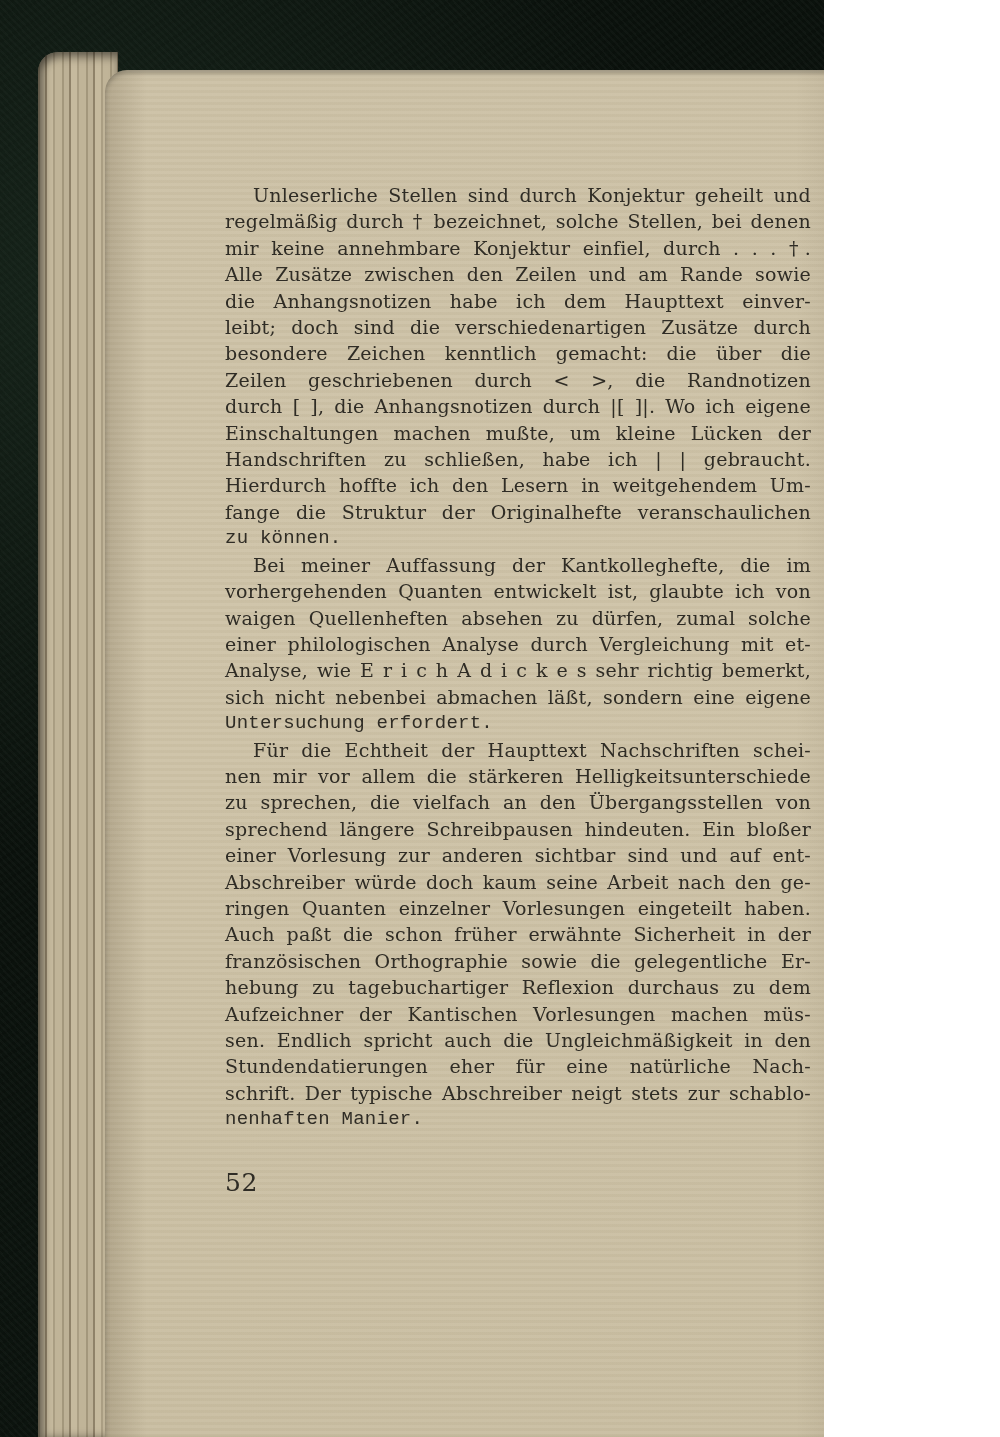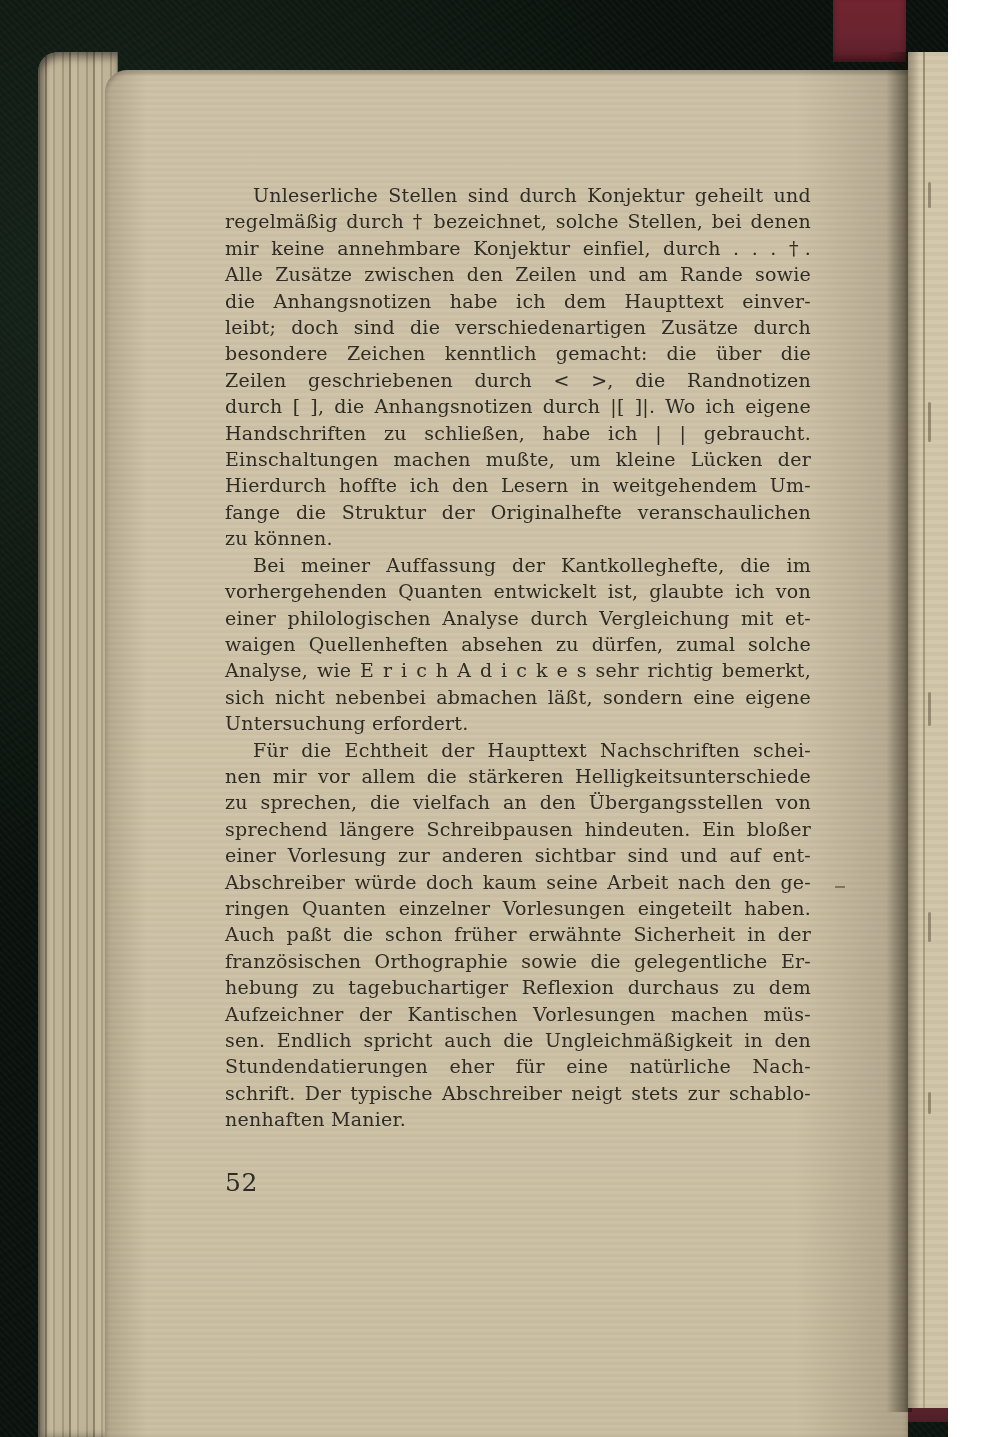--- a/index.html
+++ b/index.html
@@ -5,7 +5,7 @@
   html,body{margin:0;padding:0;}
   body{width:1000px;height:1437px;overflow:hidden;font-family:"DejaVu Serif","Liberation Serif",serif;}
 
-  .scene{position:relative;width:948px;height:1437px;overflow:hidden;
+  .scene{position:relative;width:824px;height:1437px;overflow:hidden;
     background-color:#0b120d;
     background-image:
       radial-gradient(circle at 12% 20%, rgba(52,84,62,.28), transparent 42%),

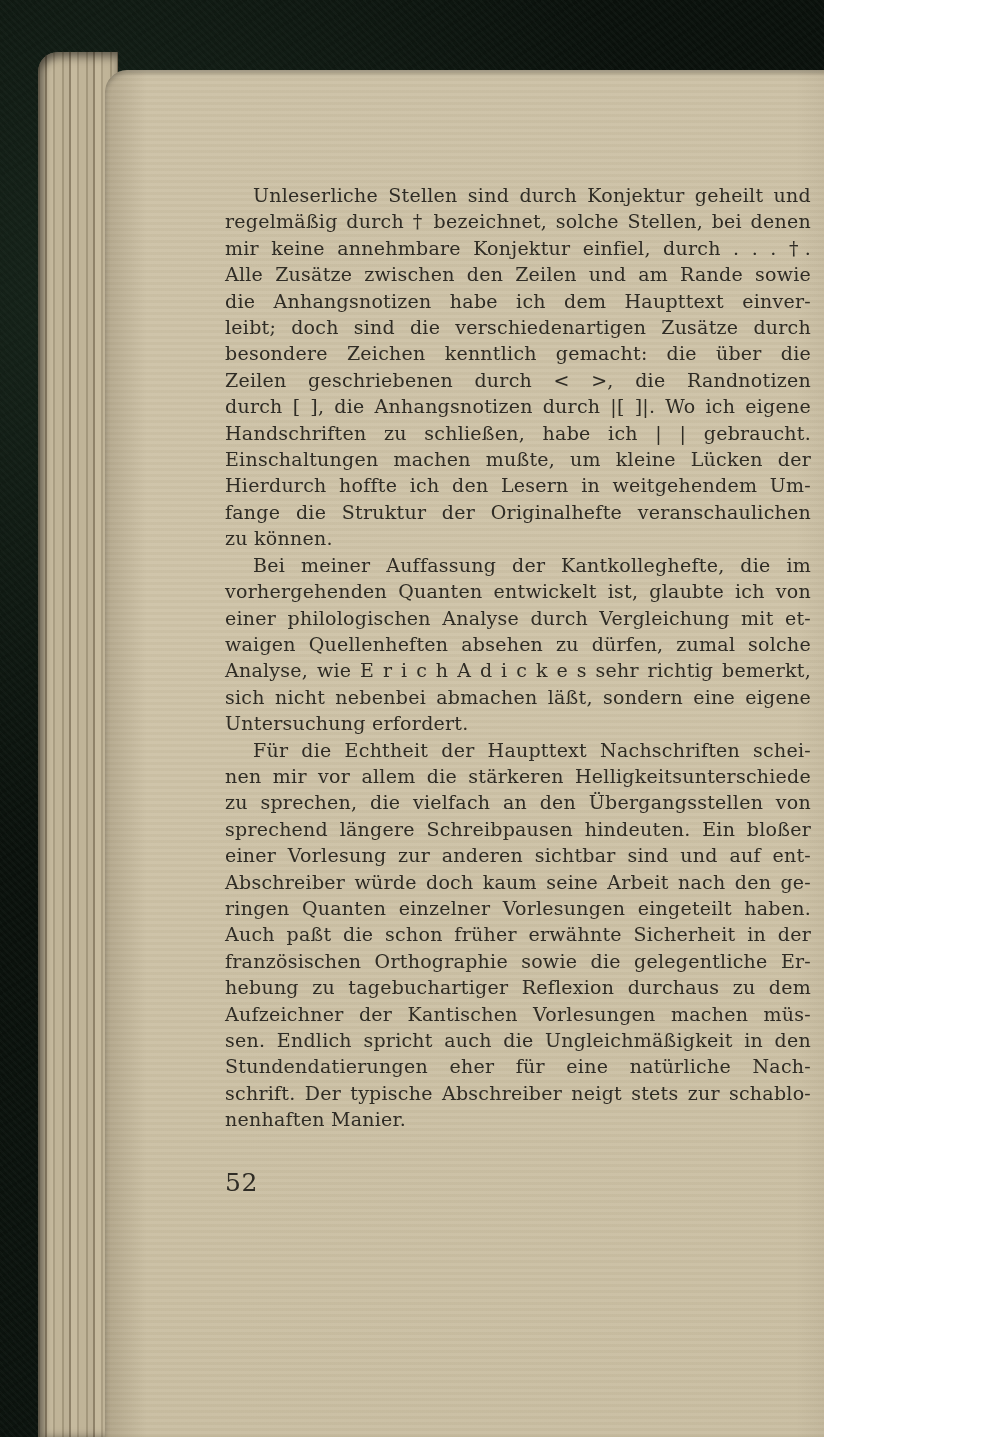--- a/index.html
+++ b/index.html
@@ -93,8 +93,8 @@
           <div class="line">besondere Zeichen kenntlich gemacht: die über die</div>
           <div class="line">Zeilen geschriebenen durch &lt; &gt;, die Randnotizen</div>
           <div class="line">durch [ ], die Anhangsnotizen durch |[ ]|. Wo ich eigene</div>
+          <div class="line">Einschaltungen machen mußte, um kleine Lücken der</div>
           <div class="line">Handschriften zu schließen, habe ich | | gebraucht.</div>
-          <div class="line">Einschaltungen machen mußte, um kleine Lücken der</div>
           <div class="line">Hierdurch hoffte ich den Lesern in weitgehendem Um-</div>
           <div class="line">fange die Struktur der Originalhefte veranschaulichen</div>
           <div class="line last">zu können.</div>

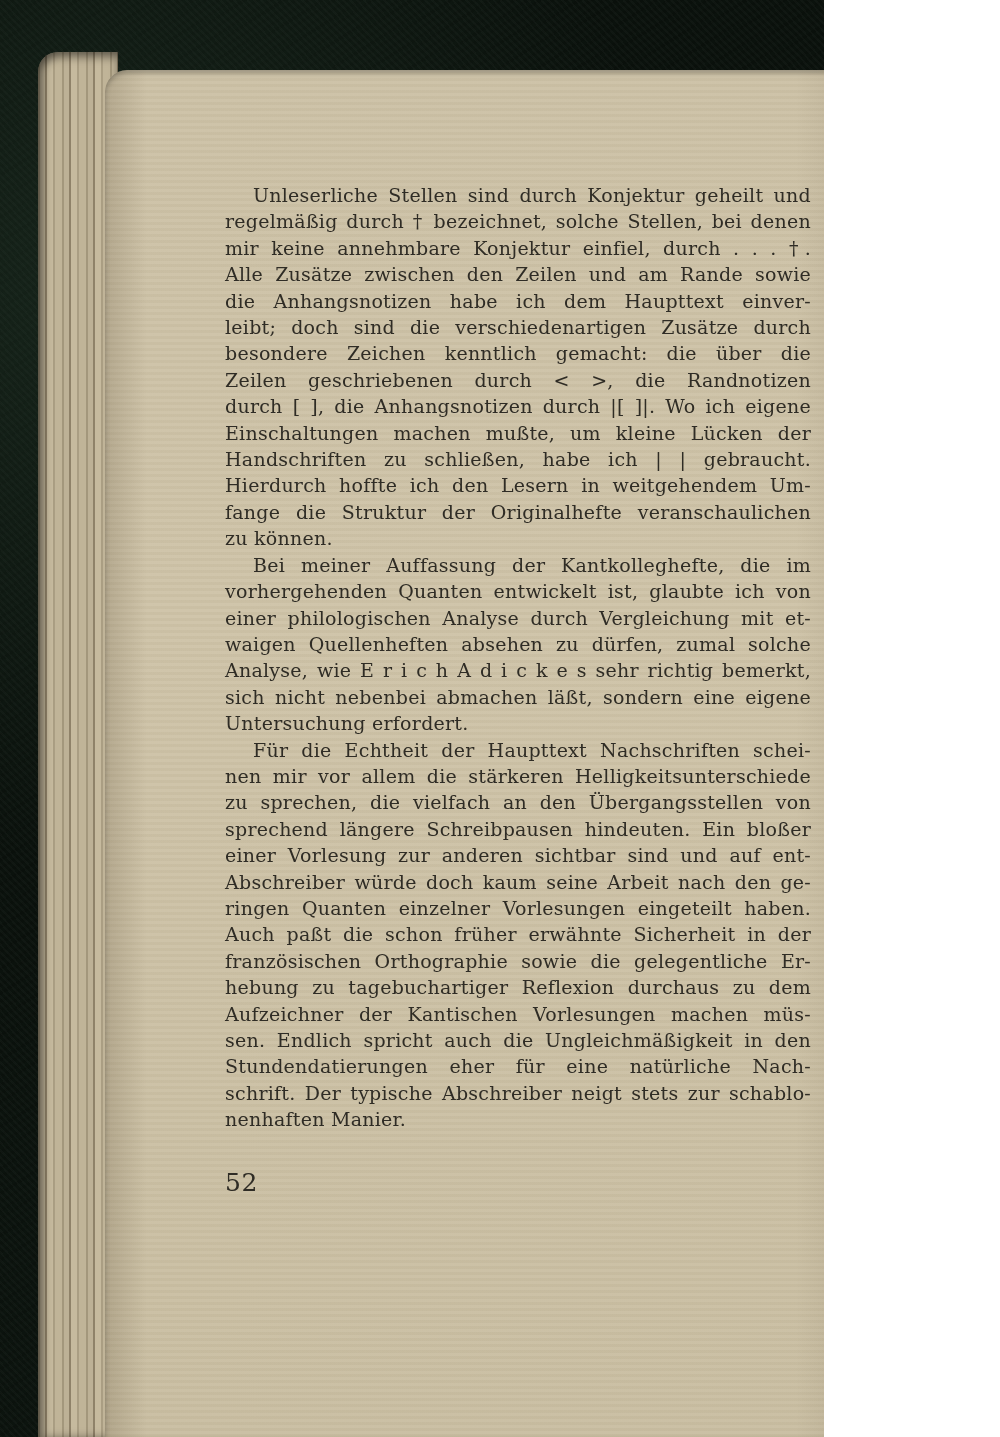--- a/index.html
+++ b/index.html
@@ -62,7 +62,7 @@
     font-size:19px;line-height:26.4px;letter-spacing:.25px;}
   .paragraph{margin:0;}
   .line{text-align:justify;text-align-last:justify;white-space:normal;}
-  .line.last{text-align:left;text-align-last:left;}
+  .line.last{text-align:left;text-align-last:left;font-family:Liberation Mono, monospace;}
   .line.indent{text-indent:28px;}
 
   .page-number{position:absolute;left:120px;top:1098px;color:#2f2c25;

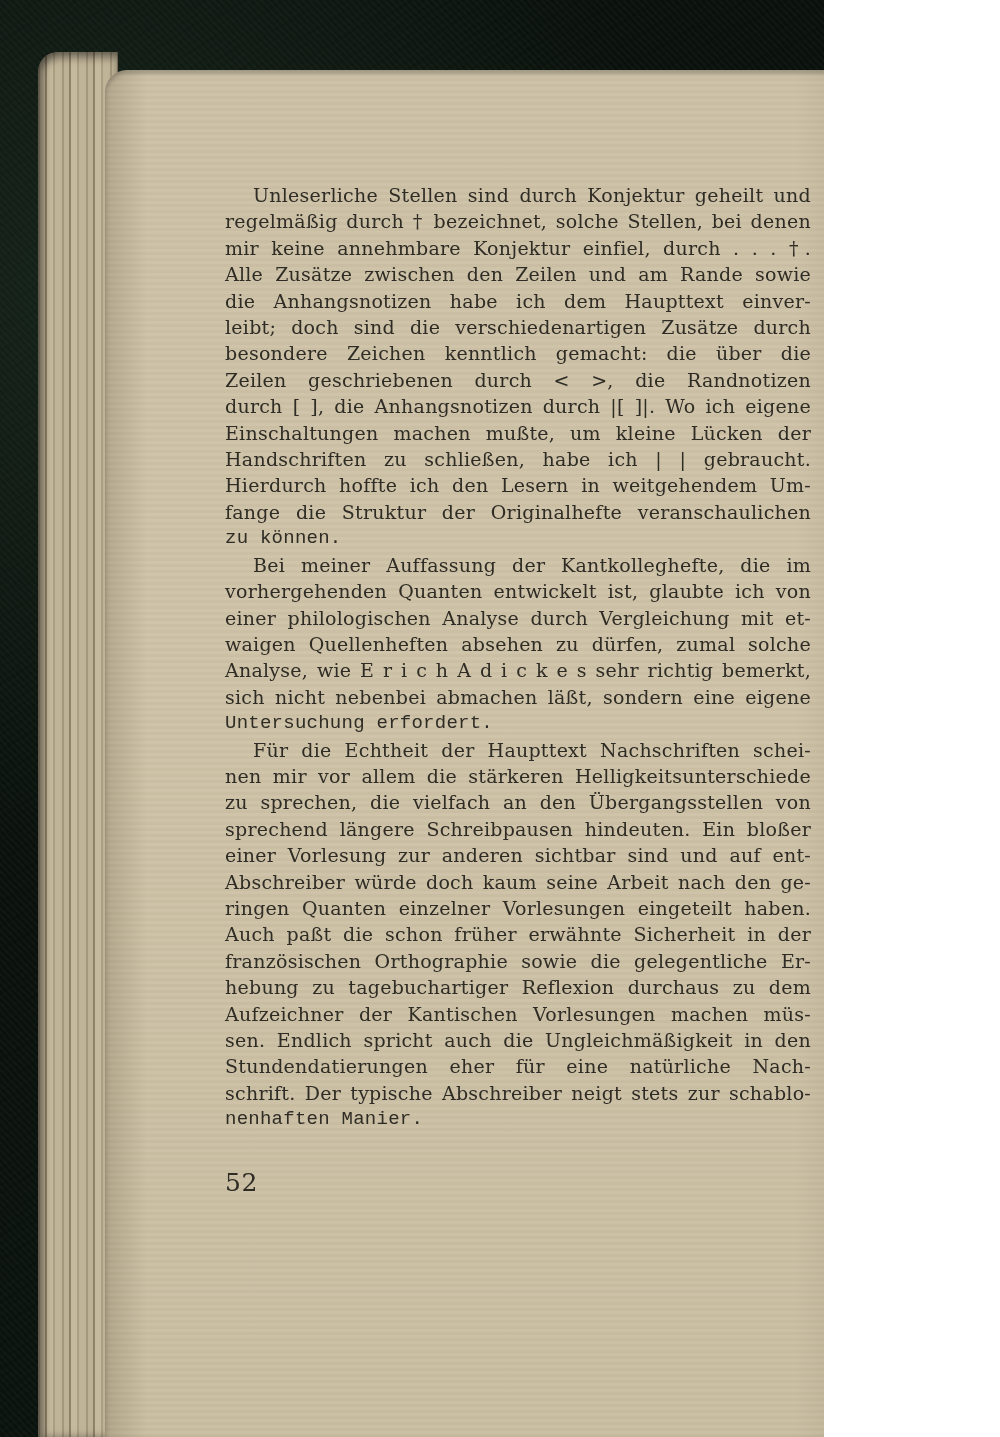--- a/index.html
+++ b/index.html
@@ -102,8 +102,8 @@
         <div class="paragraph">
           <div class="line indent">Bei meiner Auffassung der Kantkolleghefte, die im</div>
           <div class="line">vorhergehenden Quanten entwickelt ist, glaubte ich von</div>
+          <div class="line">waigen Quellenheften absehen zu dürfen, zumal solche</div>
           <div class="line">einer philologischen Analyse durch Vergleichung mit et-</div>
-          <div class="line">waigen Quellenheften absehen zu dürfen, zumal solche</div>
           <div class="line">Analyse, wie E r i c h  A d i c k e s  sehr richtig bemerkt,</div>
           <div class="line">sich nicht nebenbei abmachen läßt, sondern eine eigene</div>
           <div class="line last">Untersuchung erfordert.</div>

